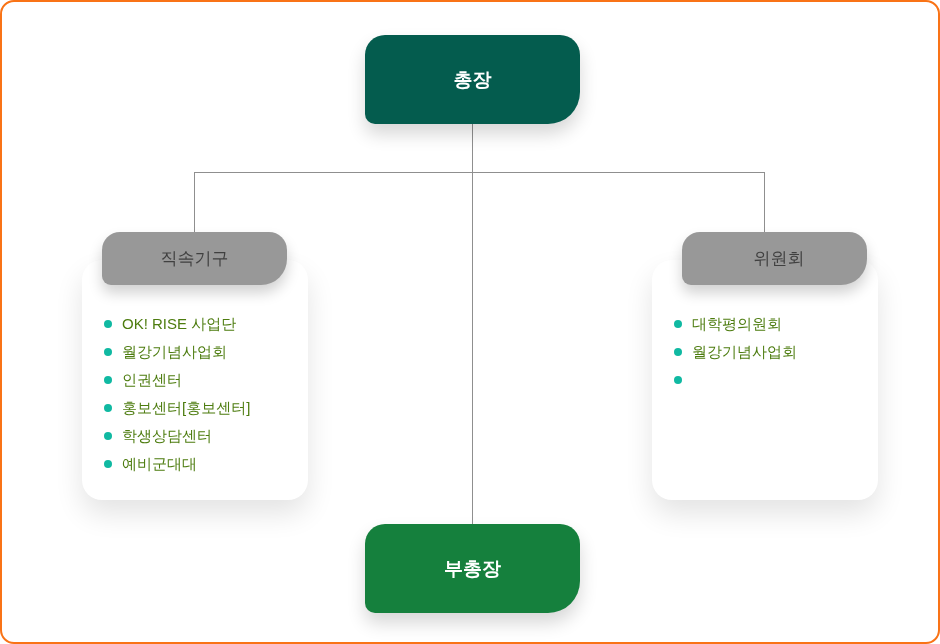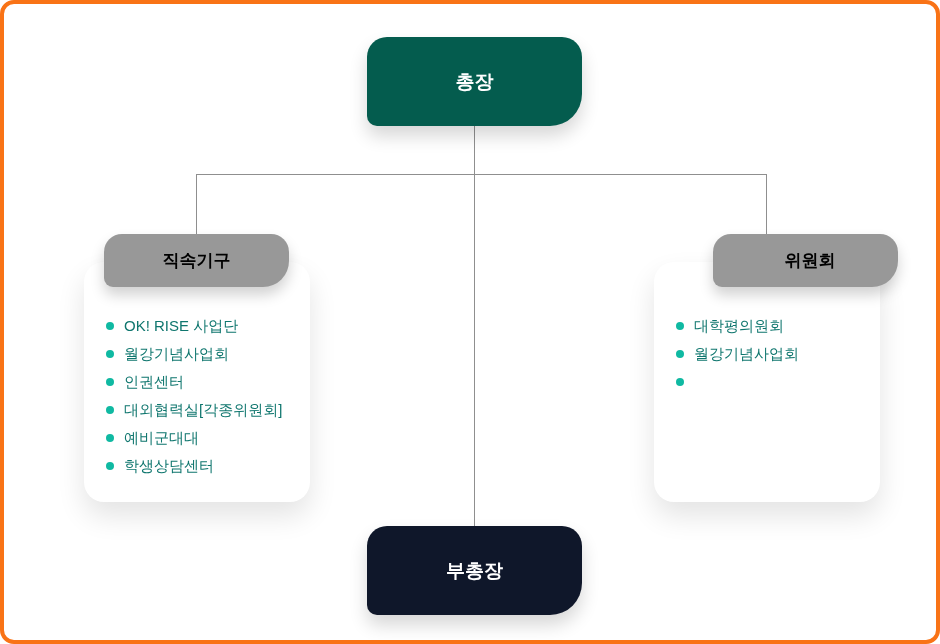--- a/index.html
+++ b/index.html
@@ -12,7 +12,7 @@
     position: relative;
     width: 940px; height: 644px;
     background: #ffffff;
-    border: 4px solid #f97316;
+    border: 2px solid #f97316;
     border-radius: 14px;
     overflow: hidden;
   }

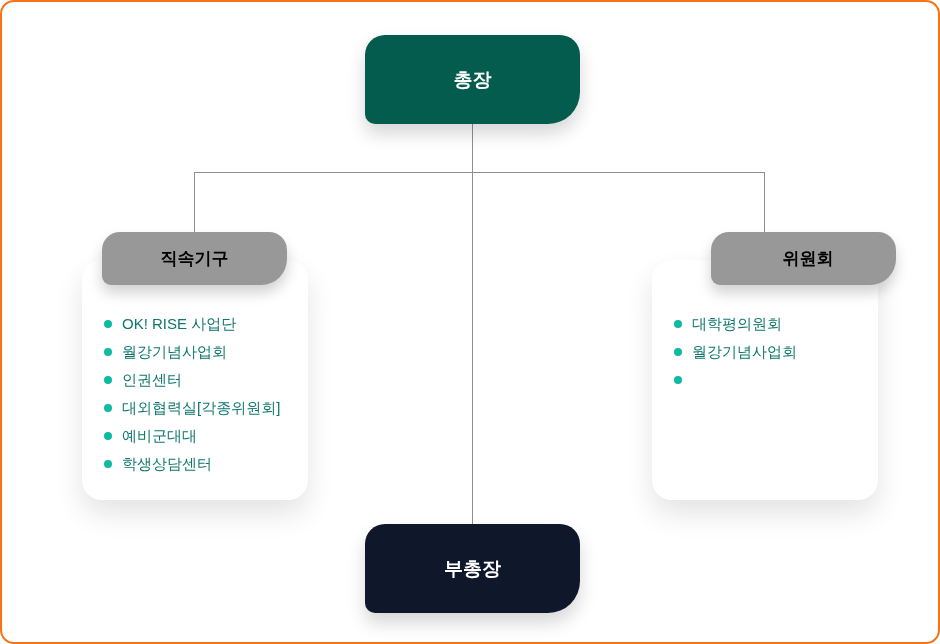--- a/index.html
+++ b/index.html
@@ -41,8 +41,8 @@
     width: 185px; height: 53px;
     display: flex; align-items: center; justify-content: center;
     background: #989898;
-    color: #000000;
-    font-size: 17px; font-weight: 700;
+    color: #404040;
+    font-size: 17px; font-weight: 400;
     border-radius: 18px 18px 26px 9px;
     box-shadow: 0 8px 14px rgba(0,0,0,0.18);
     z-index: 3;

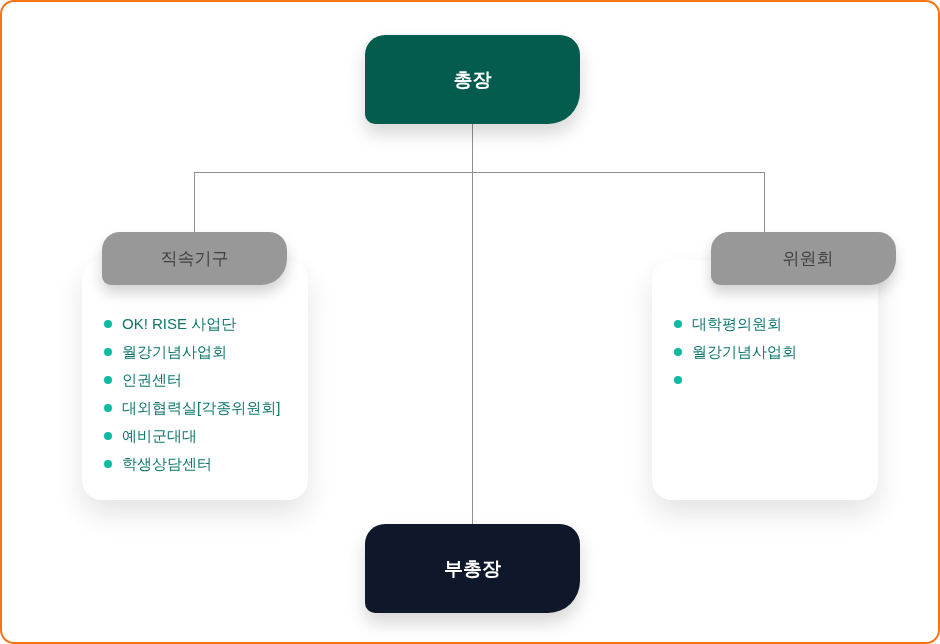--- a/index.html
+++ b/index.html
@@ -48,7 +48,7 @@
     z-index: 3;
   }
   .group-header.left  { left: 100px; top: 230px; }
-  .group-header.right { left: 709px; top: 230px; padding-left: 9px; }
+  .group-header.right { left: 680px; top: 230px; padding-left: 9px; }
 
   
   .card {

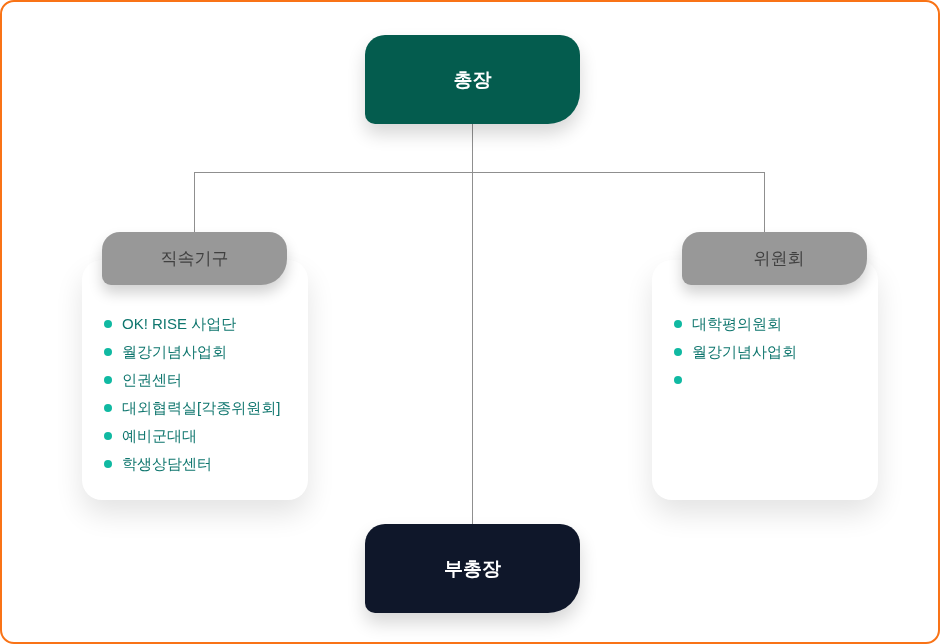--- a/index.html
+++ b/index.html
@@ -68,7 +68,7 @@
     display: flex; align-items: center;
     height: 28px;
     font-size: 15px;
-    color: #0f766e;
+    color: #4d7c0f;
     white-space: nowrap;
   }
   .dot {

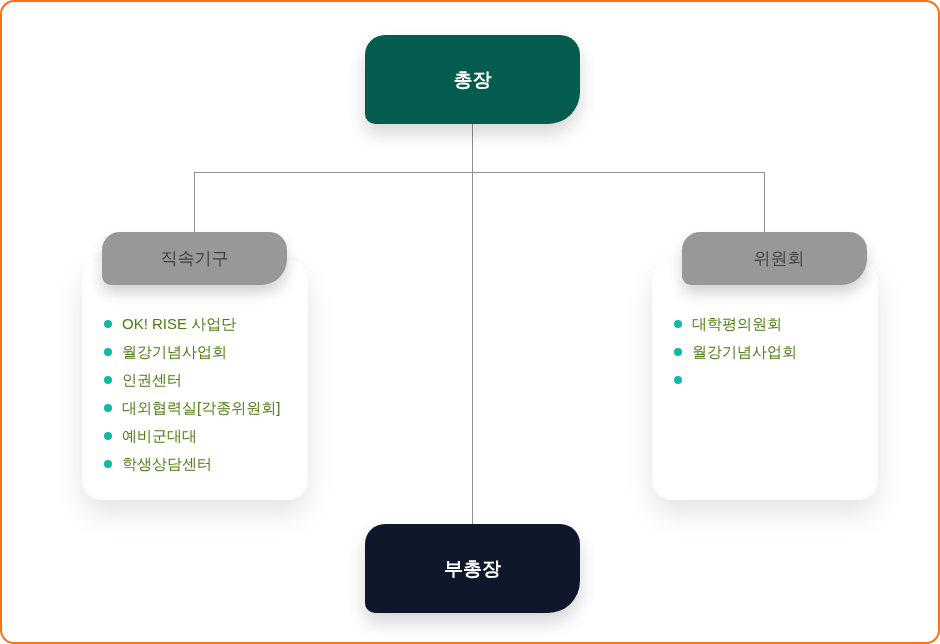--- a/index.html
+++ b/index.html
@@ -112,7 +112,7 @@
       </li>
       <li>
         <span class="dot"></span>
-        <span>대외협력실[각종위원회]</span>
+        <span>홍보센터[홍보센터]</span>
       </li>
       <li>
         <span class="dot"></span>

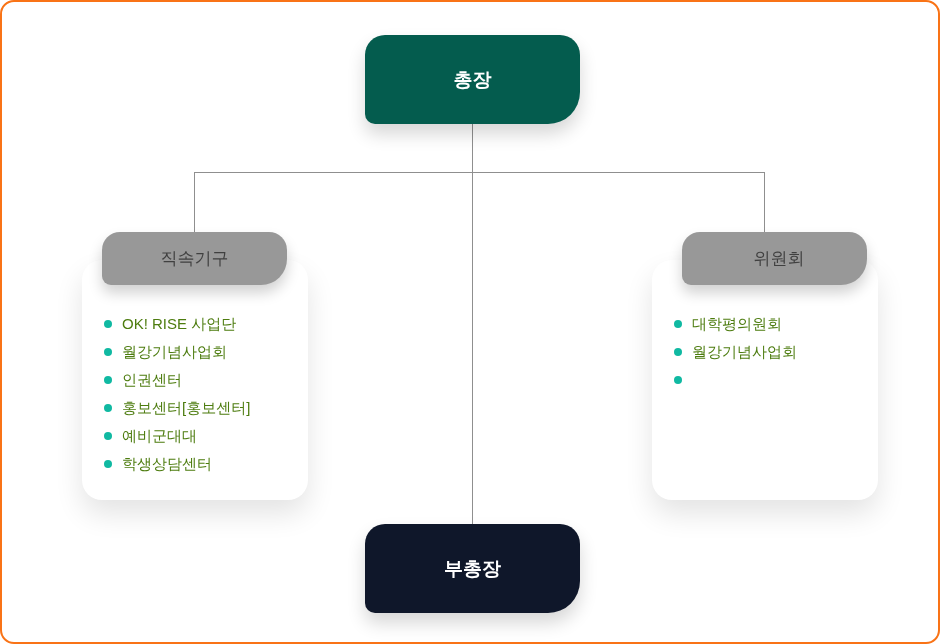--- a/index.html
+++ b/index.html
@@ -116,11 +116,11 @@
       </li>
       <li>
         <span class="dot"></span>
-        <span>예비군대대</span>
+        <span>학생상담센터</span>
       </li>
       <li>
         <span class="dot"></span>
-        <span>학생상담센터</span>
+        <span>예비군대대</span>
       </li>
     </ul>
   </div>

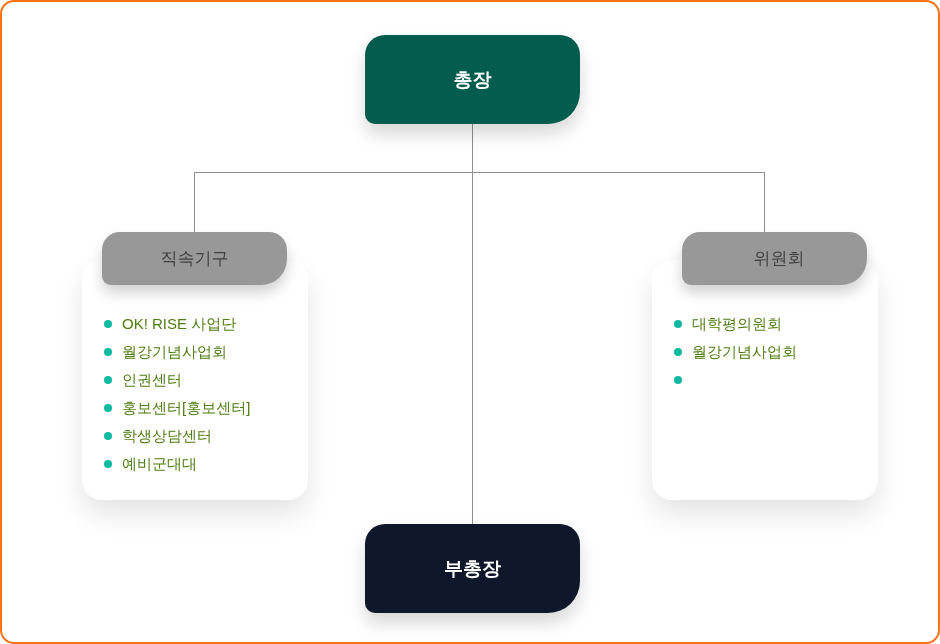--- a/index.html
+++ b/index.html
@@ -33,7 +33,7 @@
     z-index: 3;
   }
   .node.president { left: 363px; top: 33px; background: #045c4e; }
-  .node.vice      { left: 363px; top: 522px; background: #0f172a; }
+  .node.vice      { left: 363px; top: 522px; background: #15803d; }
 
   
   .group-header {

